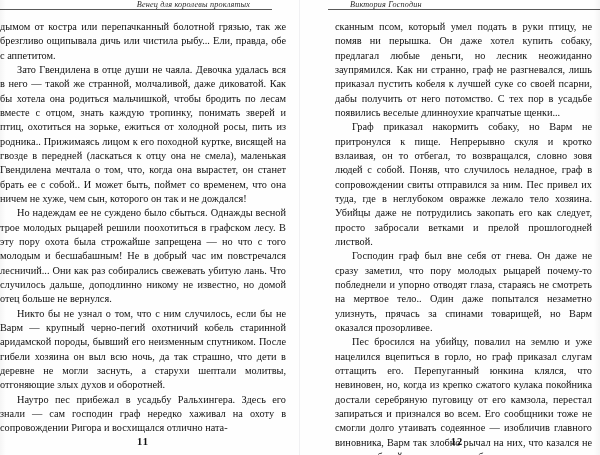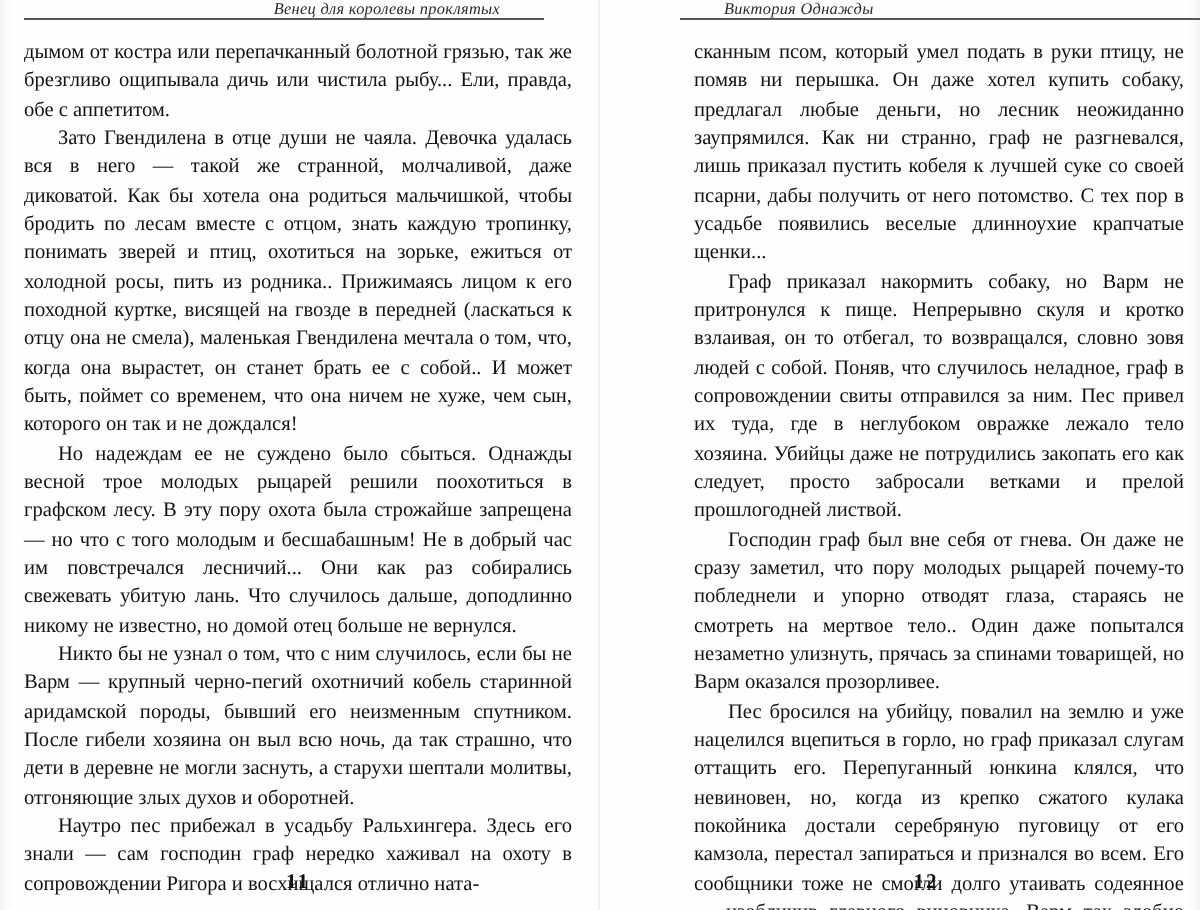--- a/index.html
+++ b/index.html
@@ -39,7 +39,6 @@
     width: 300px;
     height: 455px;
     box-sizing: border-box;
-    margin-left: 12px;
   }
 
   .page-left  { padding: 0 14px 0 0; }

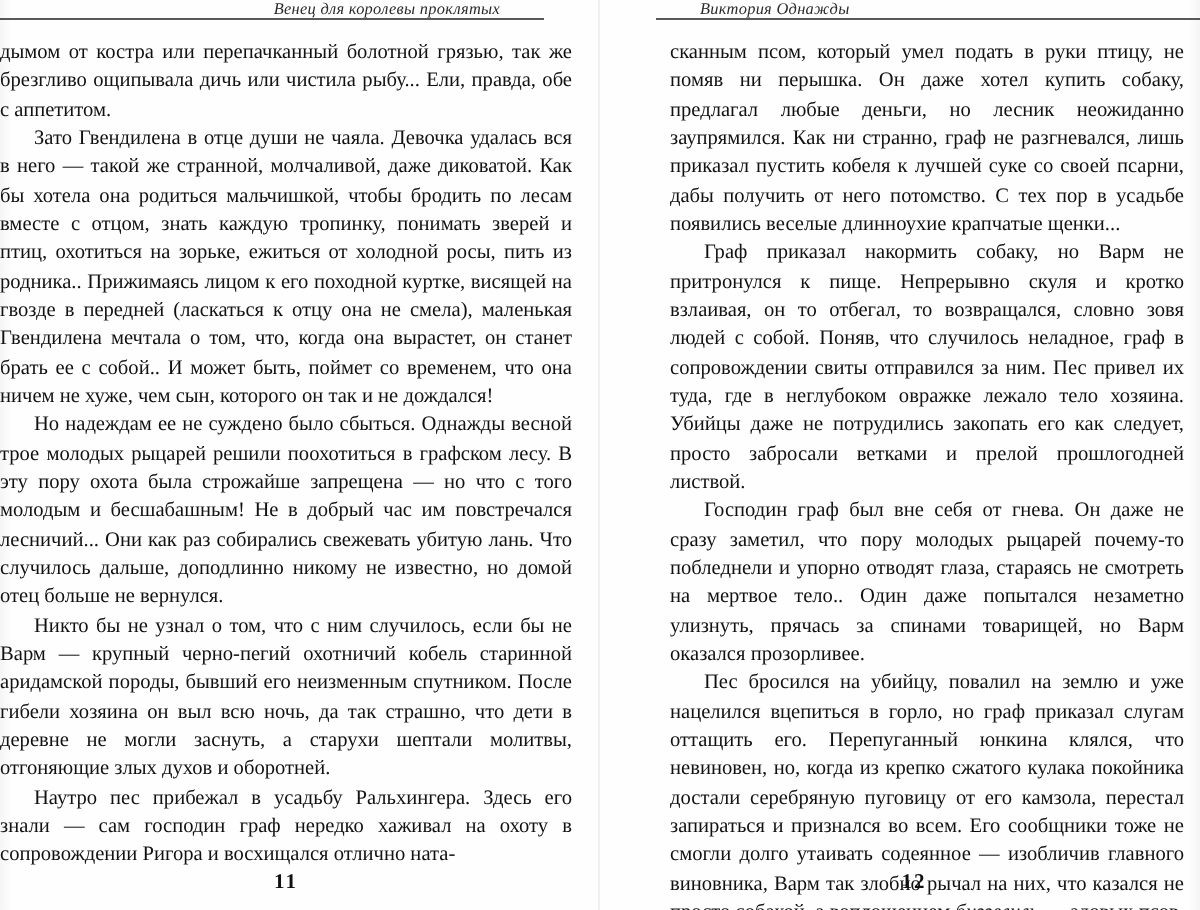--- a/index.html
+++ b/index.html
@@ -145,7 +145,7 @@
 
   <div class="page page-right">
     <div class="running-head">
-      <div class="rh-text">Виктория Однажды</div>
+      <div class="rh-text">Виктория Господин</div>
       <div class="rule"></div>
     </div>
 

